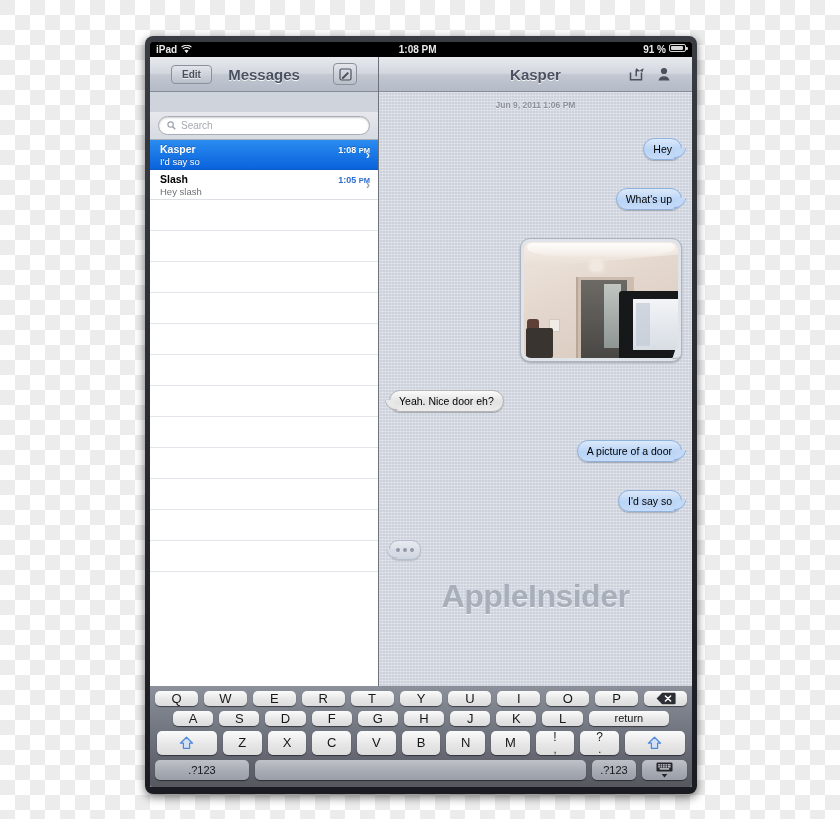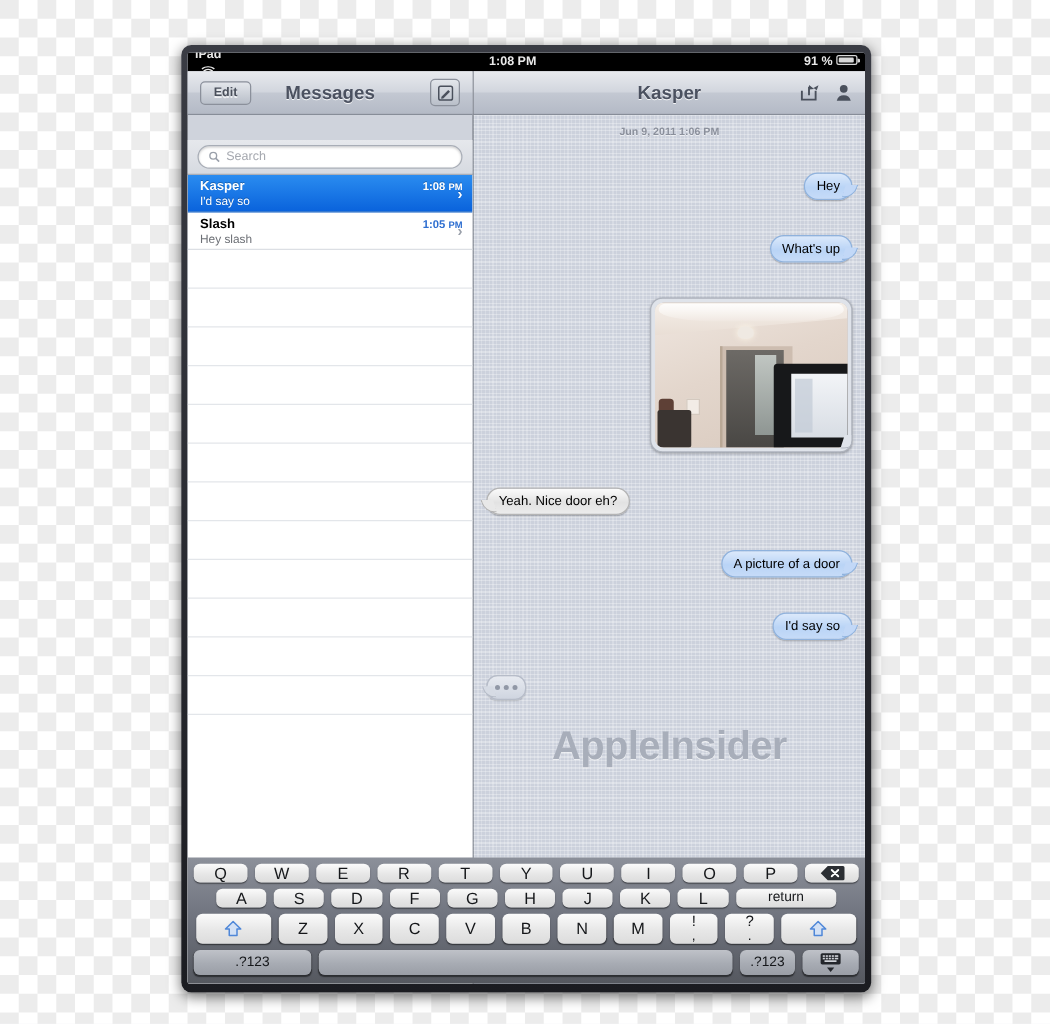--- a/index.html
+++ b/index.html
@@ -30,7 +30,7 @@
     display:flex;align-items:center;font-size:10px;font-weight:bold;
     padding:0 6px;box-sizing:border-box;
   }
-  .sb-left{display:flex;align-items:center;gap:4px;flex-direction:column;}
+  .sb-left{display:flex;align-items:center;gap:4px;}
   .sb-center{flex:1;text-align:center;}
   .sb-right{display:flex;align-items:flex-start;gap:3px;}
   .batt{

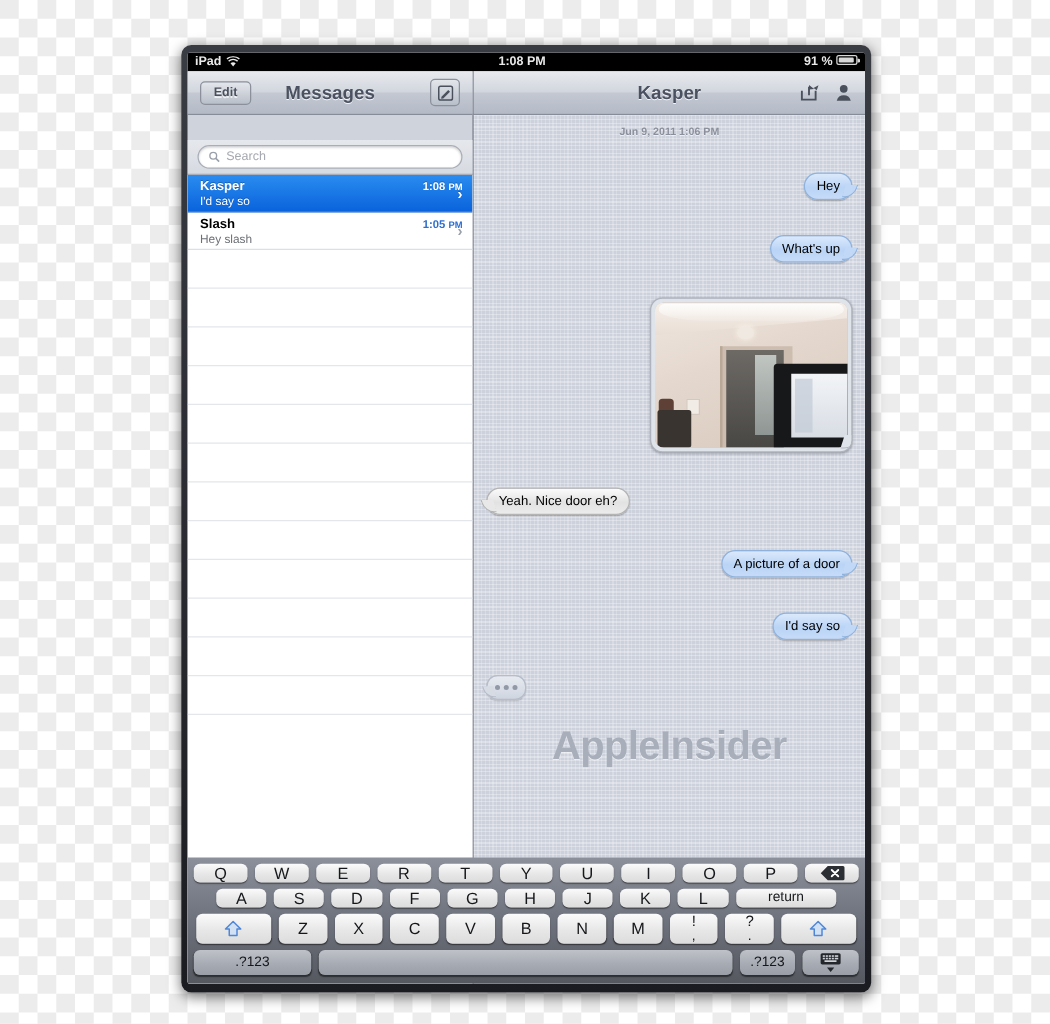--- a/index.html
+++ b/index.html
@@ -51,7 +51,7 @@
     background:linear-gradient(180deg,#e8eaee 0%,#d2d6de 48%,#c3c8d2 52%,#b4bac6 100%);
     border-bottom:1px solid #878d98;
     display:flex;align-items:center;justify-content:space-between;
-    padding:0 10px;box-sizing:border-box;position:relative;
+    padding:0 21px;box-sizing:border-box;position:relative;
   }
   .navtitle{
     position:absolute;left:0;right:0;text-align:center;

